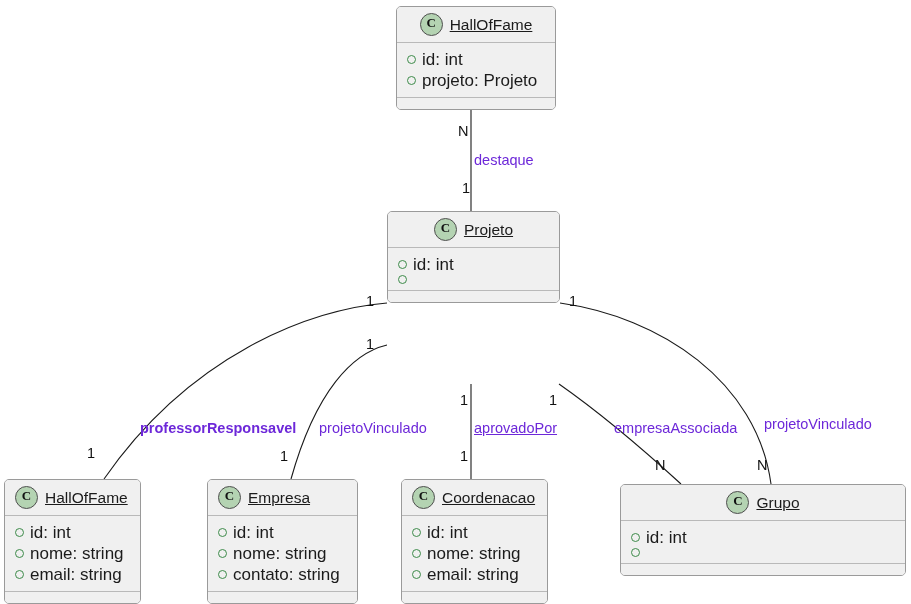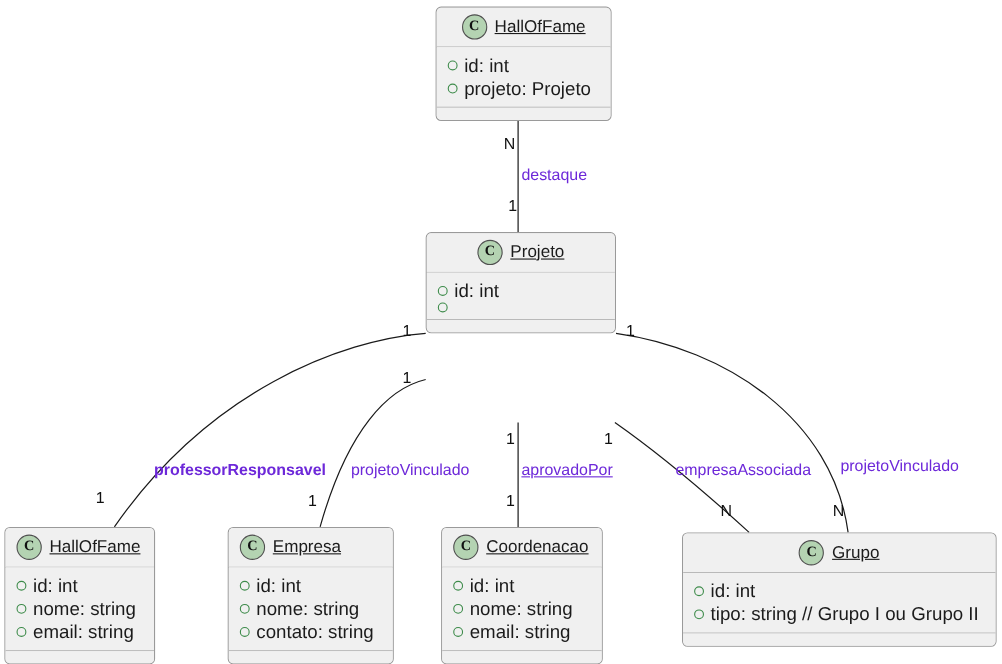--- a/index.html
+++ b/index.html
@@ -256,7 +256,6 @@
       </div>
       <div class="uml-attr">
         <span class="attr-bullet"></span>
-        <span>tipo: string // Grupo I ou Grupo II</span>
       </div>
     </div>
     <div class="uml-methods"></div>

